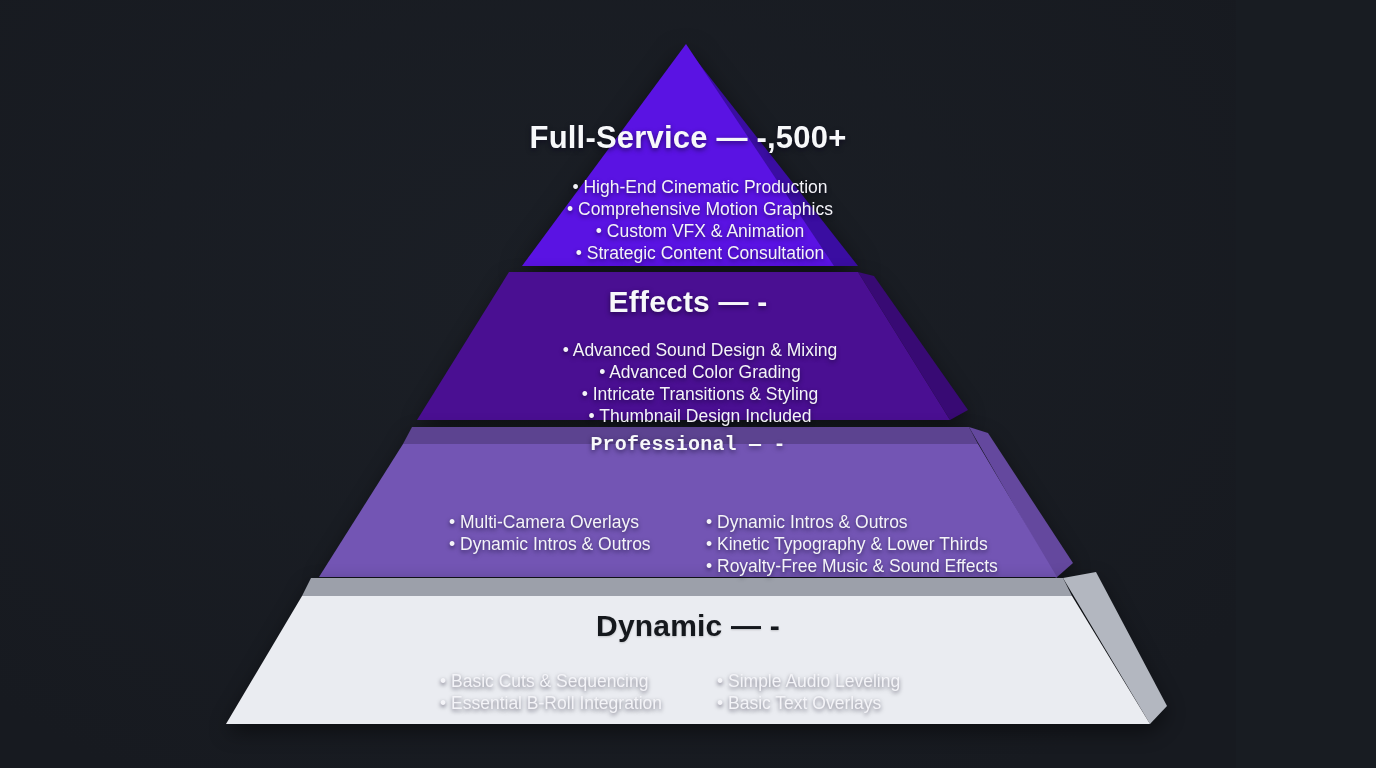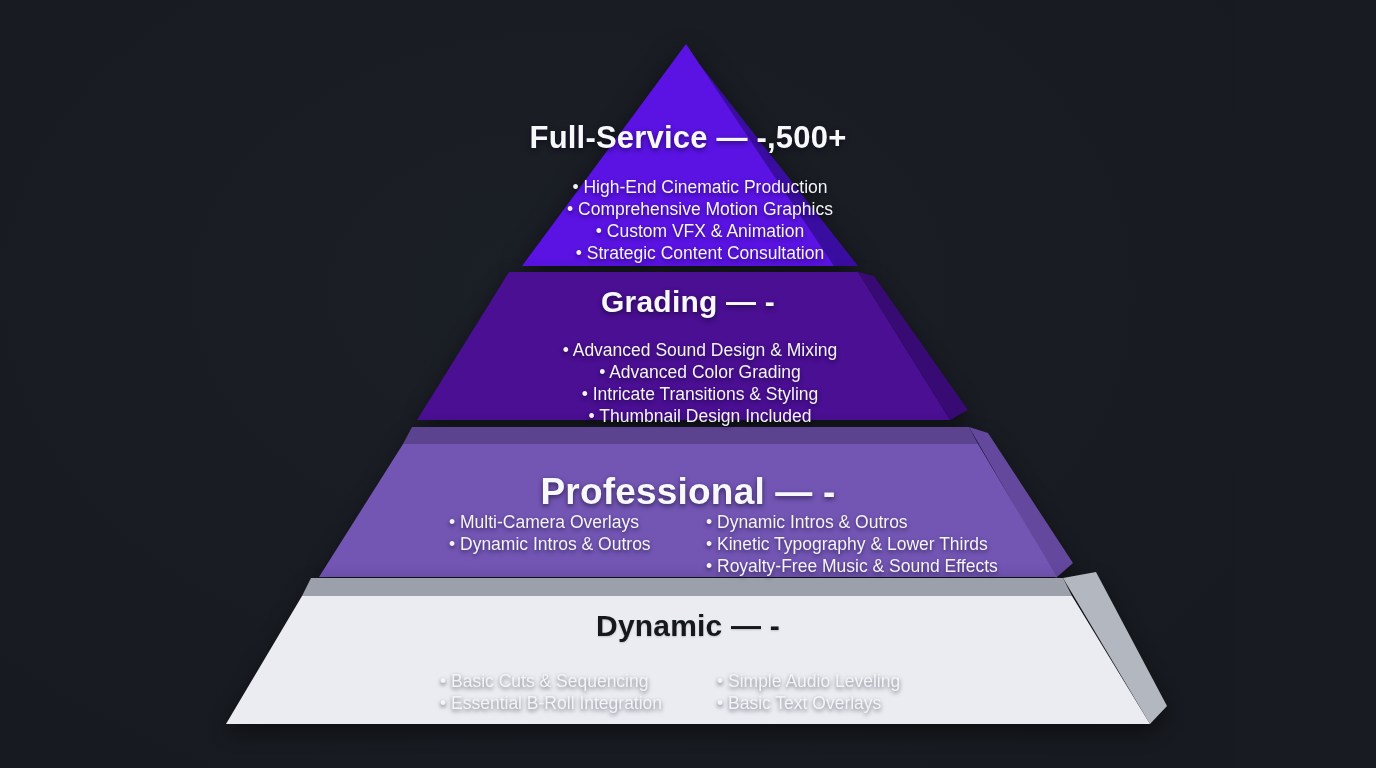--- a/index.html
+++ b/index.html
@@ -86,7 +86,7 @@
     <li>Strategic Content Consultation</li>
   </ul>
 
-  <div class="tier-title t2-title">Grading — -</div>
+  <div class="tier-title t2-title">Effects — -</div>
   <ul class="bullets bullets-centered t2-bullets">
     <li>Advanced Sound Design &amp; Mixing</li>
     <li>Advanced Color Grading</li>

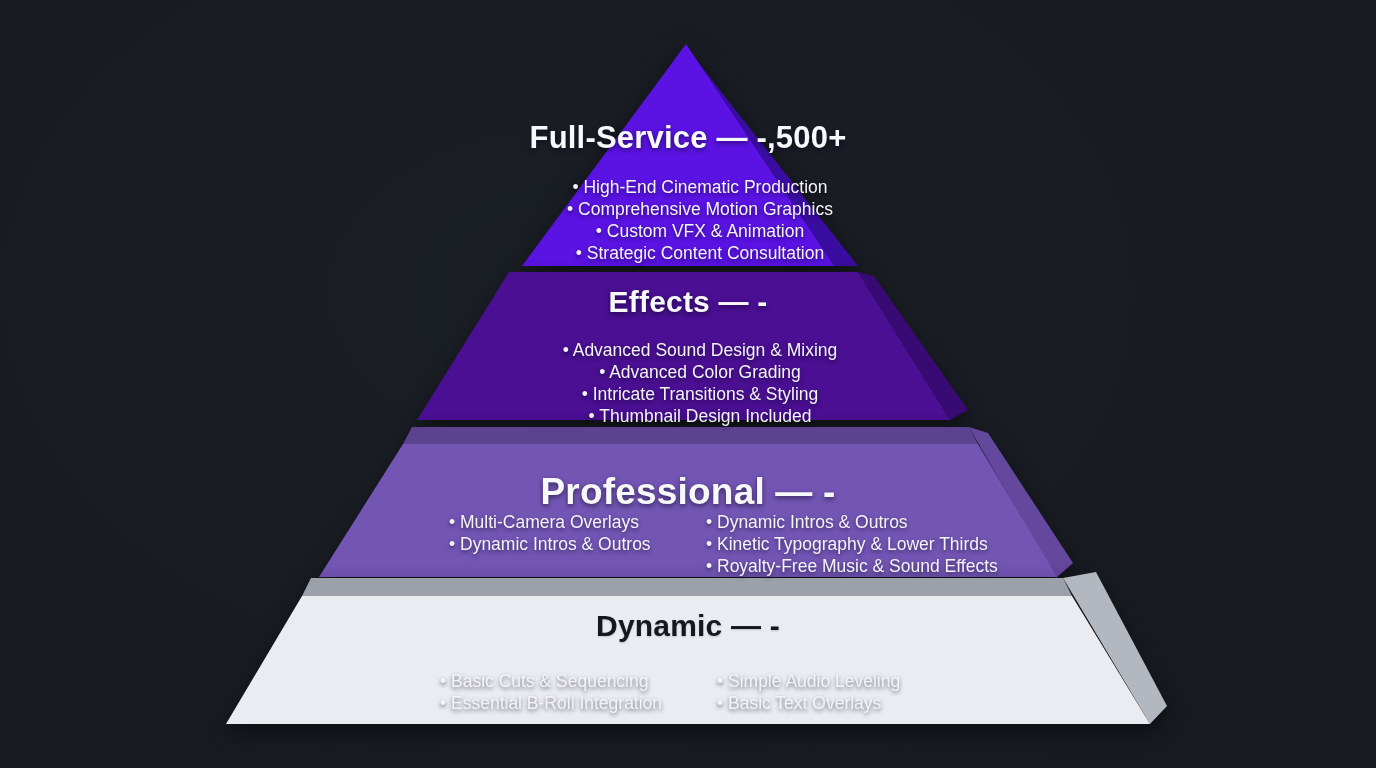--- a/index.html
+++ b/index.html
@@ -28,7 +28,7 @@
   }
   .t1-title { top: 120px; font-size: 31px; line-height: 36px; }
   .t2-title { top: 284px; font-size: 30px; line-height: 36px; }
-  .t3-title { top: 474px; font-size: 37px; line-height: 36px; }
+  .t3-title { top: 427px; font-size: 20px; line-height: 36px; font-family: Liberation Mono, monospace; }
   .t4-title { top: 608px; font-size: 30px; line-height: 36px;
               color: #15181d; text-shadow: 0 1px 2px rgba(0,0,0,0.18); }
 

